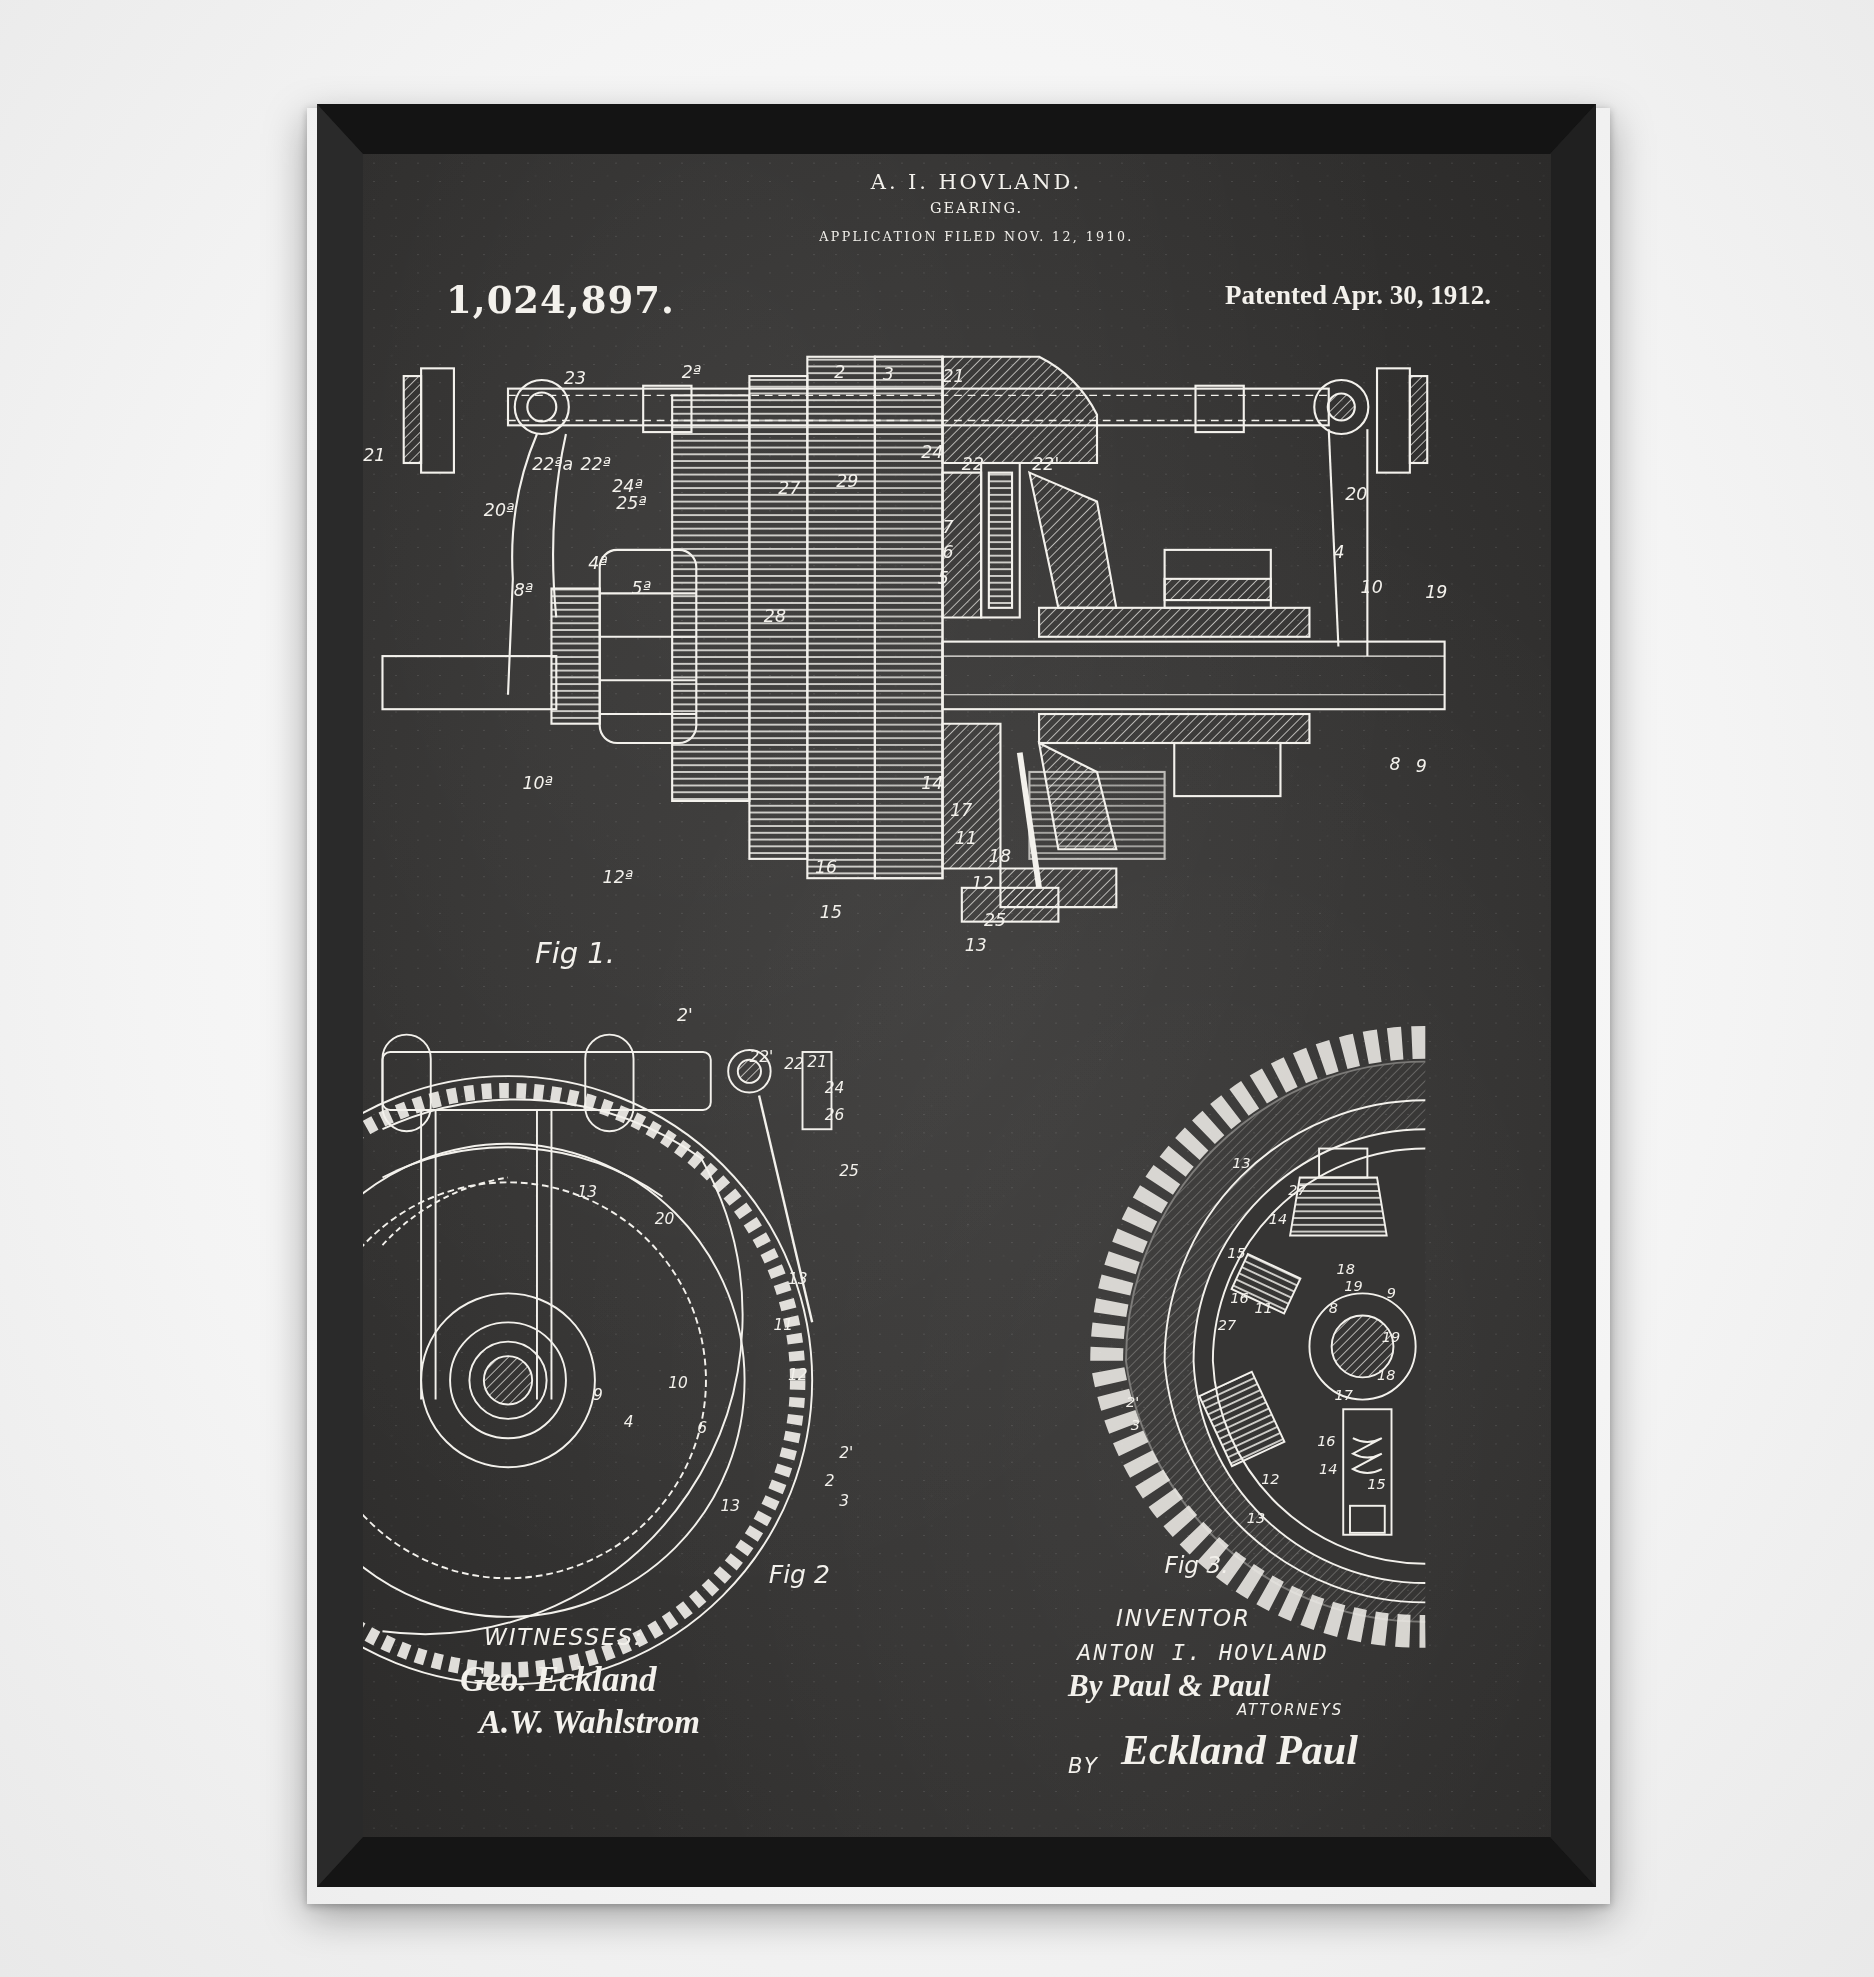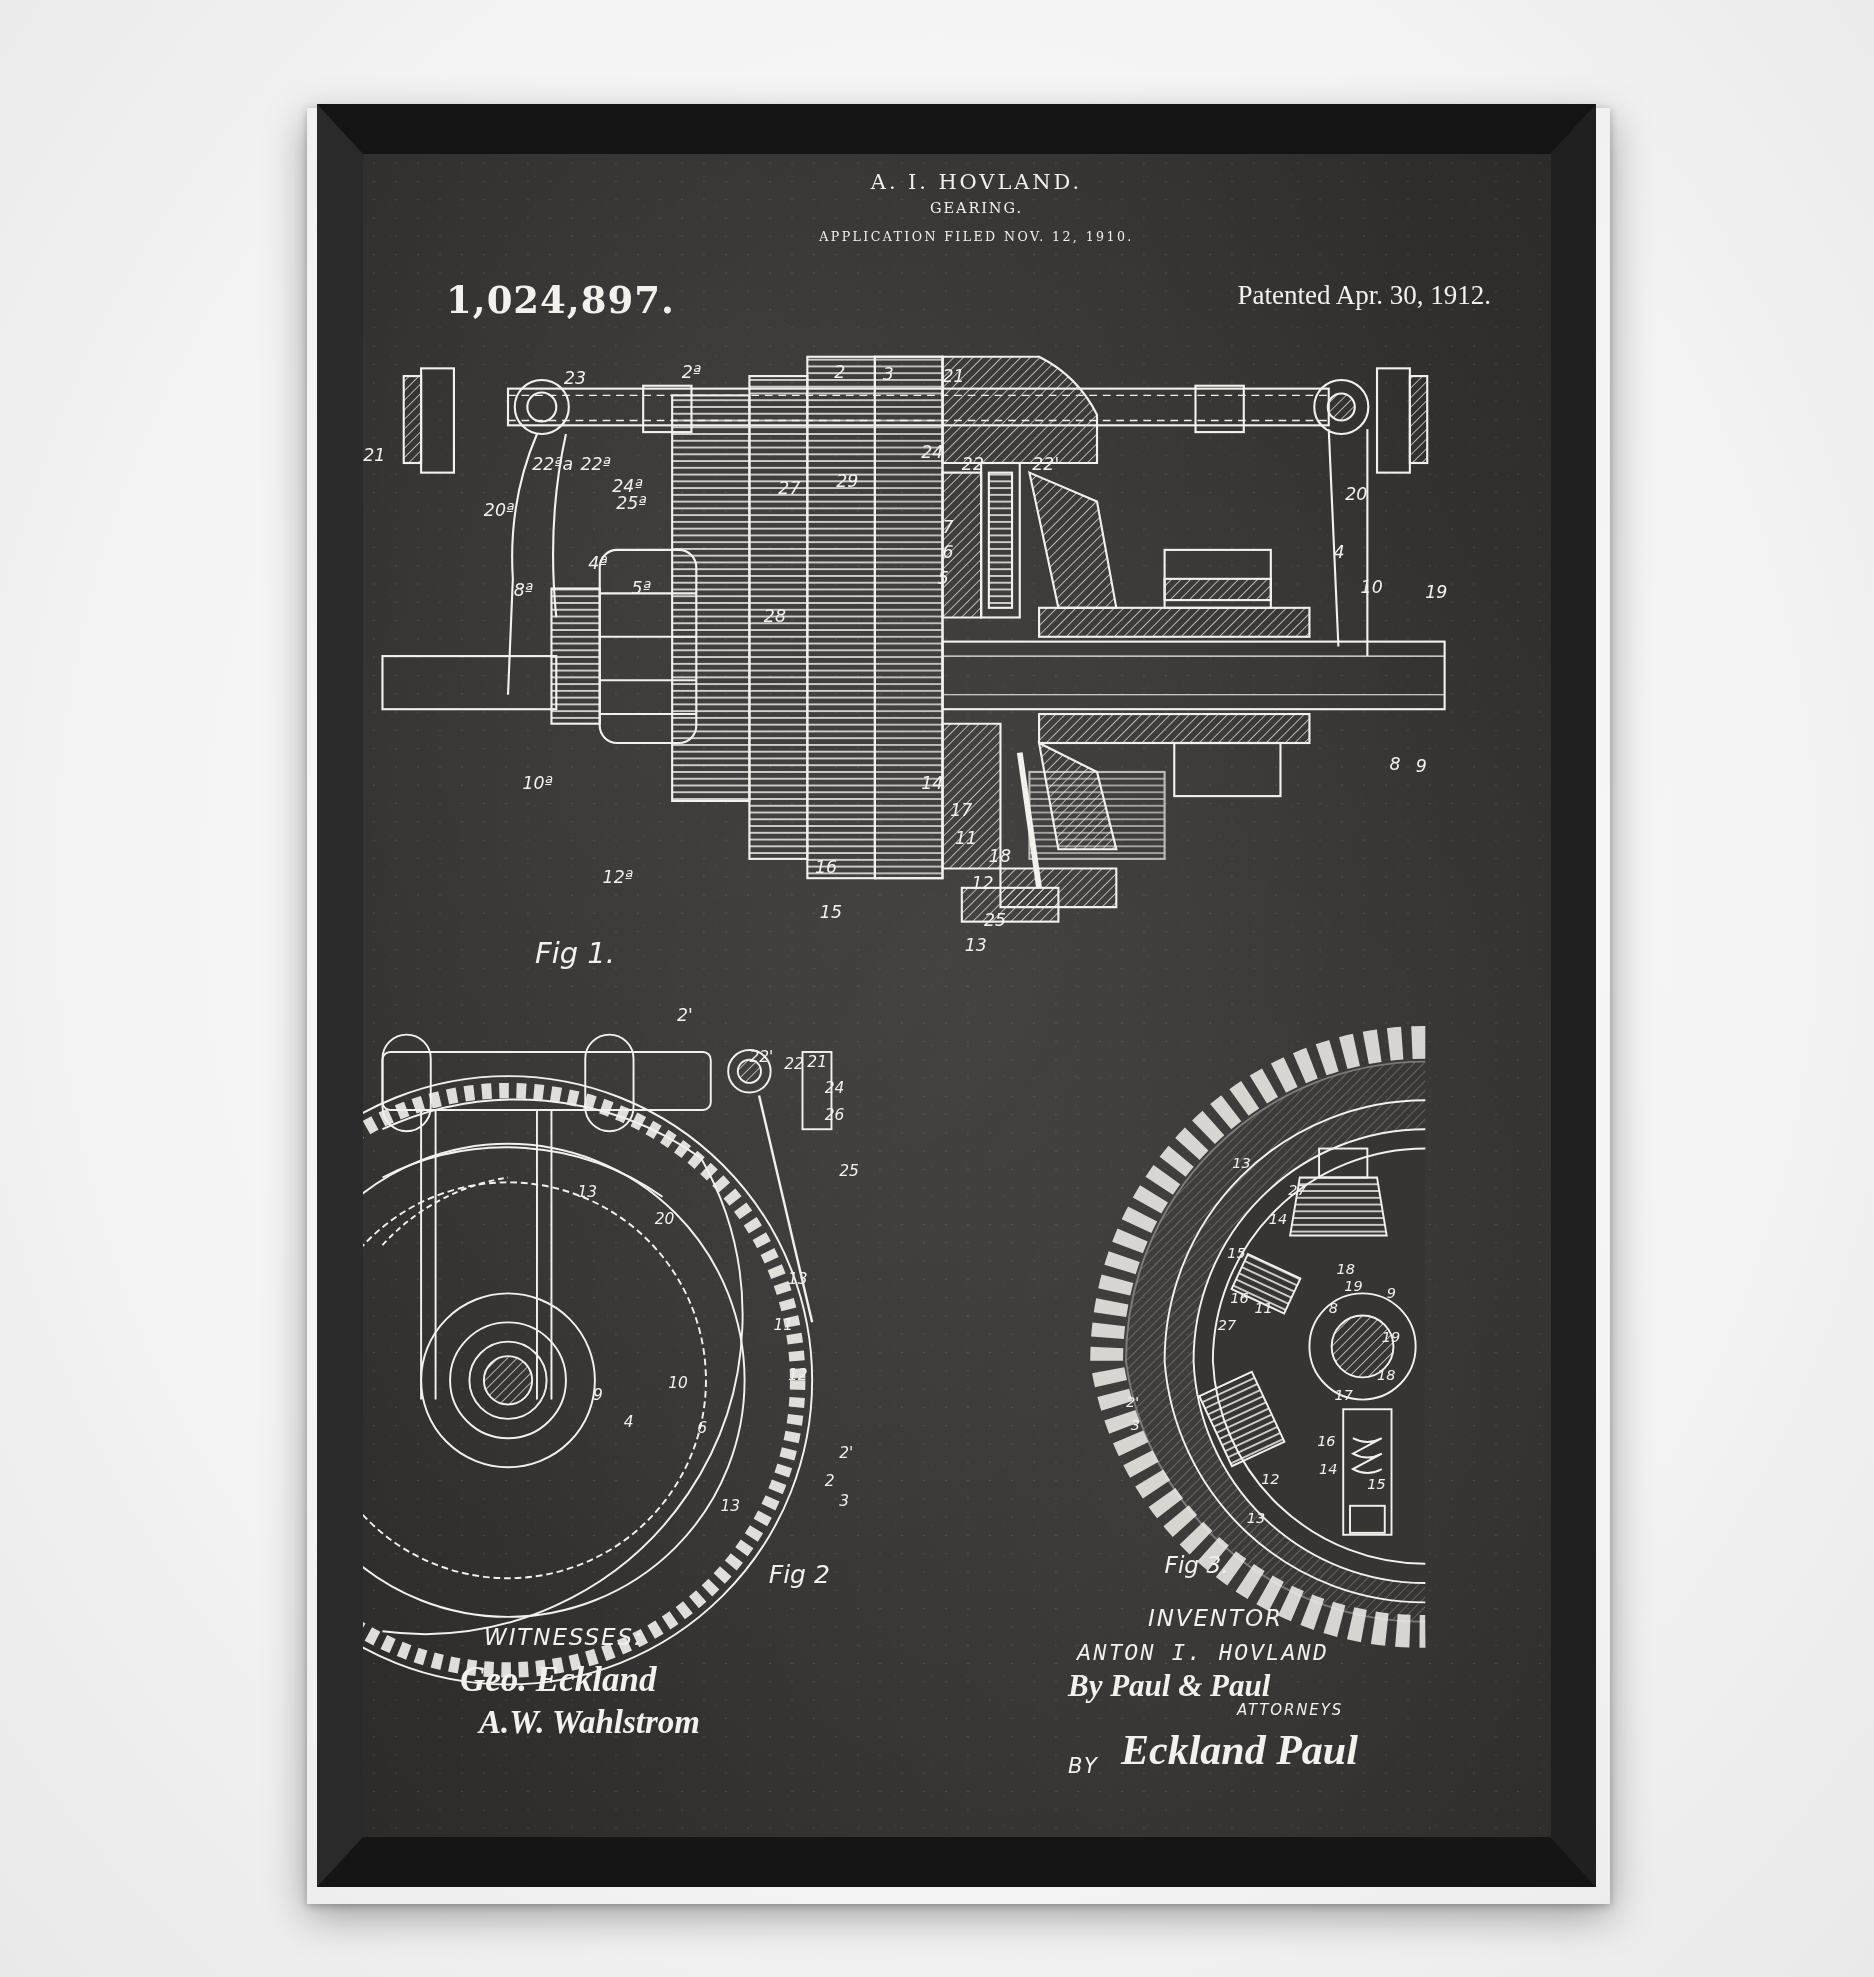--- a/index.html
+++ b/index.html
@@ -47,7 +47,7 @@
   .hdr-title { left:0; width:100%; top:46px; font-size:14.5px; font-family:"DejaVu Serif", serif; letter-spacing:1.9px; padding-left:39px; box-sizing:border-box;}
   .hdr-filed { left:0; width:100%; top:75px; font-size:12.6px; font-family:"DejaVu Serif", serif; letter-spacing:2.4px; padding-left:39px; box-sizing:border-box;}
   .patno { position:absolute; left:83px; top:124px; font-size:37px; font-family:"DejaVu Serif", serif; font-weight:bold; letter-spacing:1px; }
-  .patdate { position:absolute; right:60px; top:126px; font-size:27px; font-family:"Liberation Serif", serif; }
+  .patdate { position:absolute; right:60px; top:126px; font-size:27px; font-family:"Liberation Serif", serif;font-weight:bold; }
   svg.draw { position:absolute; left:0; top:0; }
   .lbl { font-family:"DejaVu Sans", sans-serif; font-style:italic; fill:#f3f1ec; }
   .hand { position:absolute; font-family:"DejaVu Sans", sans-serif; font-style:italic; color:#f3f1ec; letter-spacing:1.9px; }

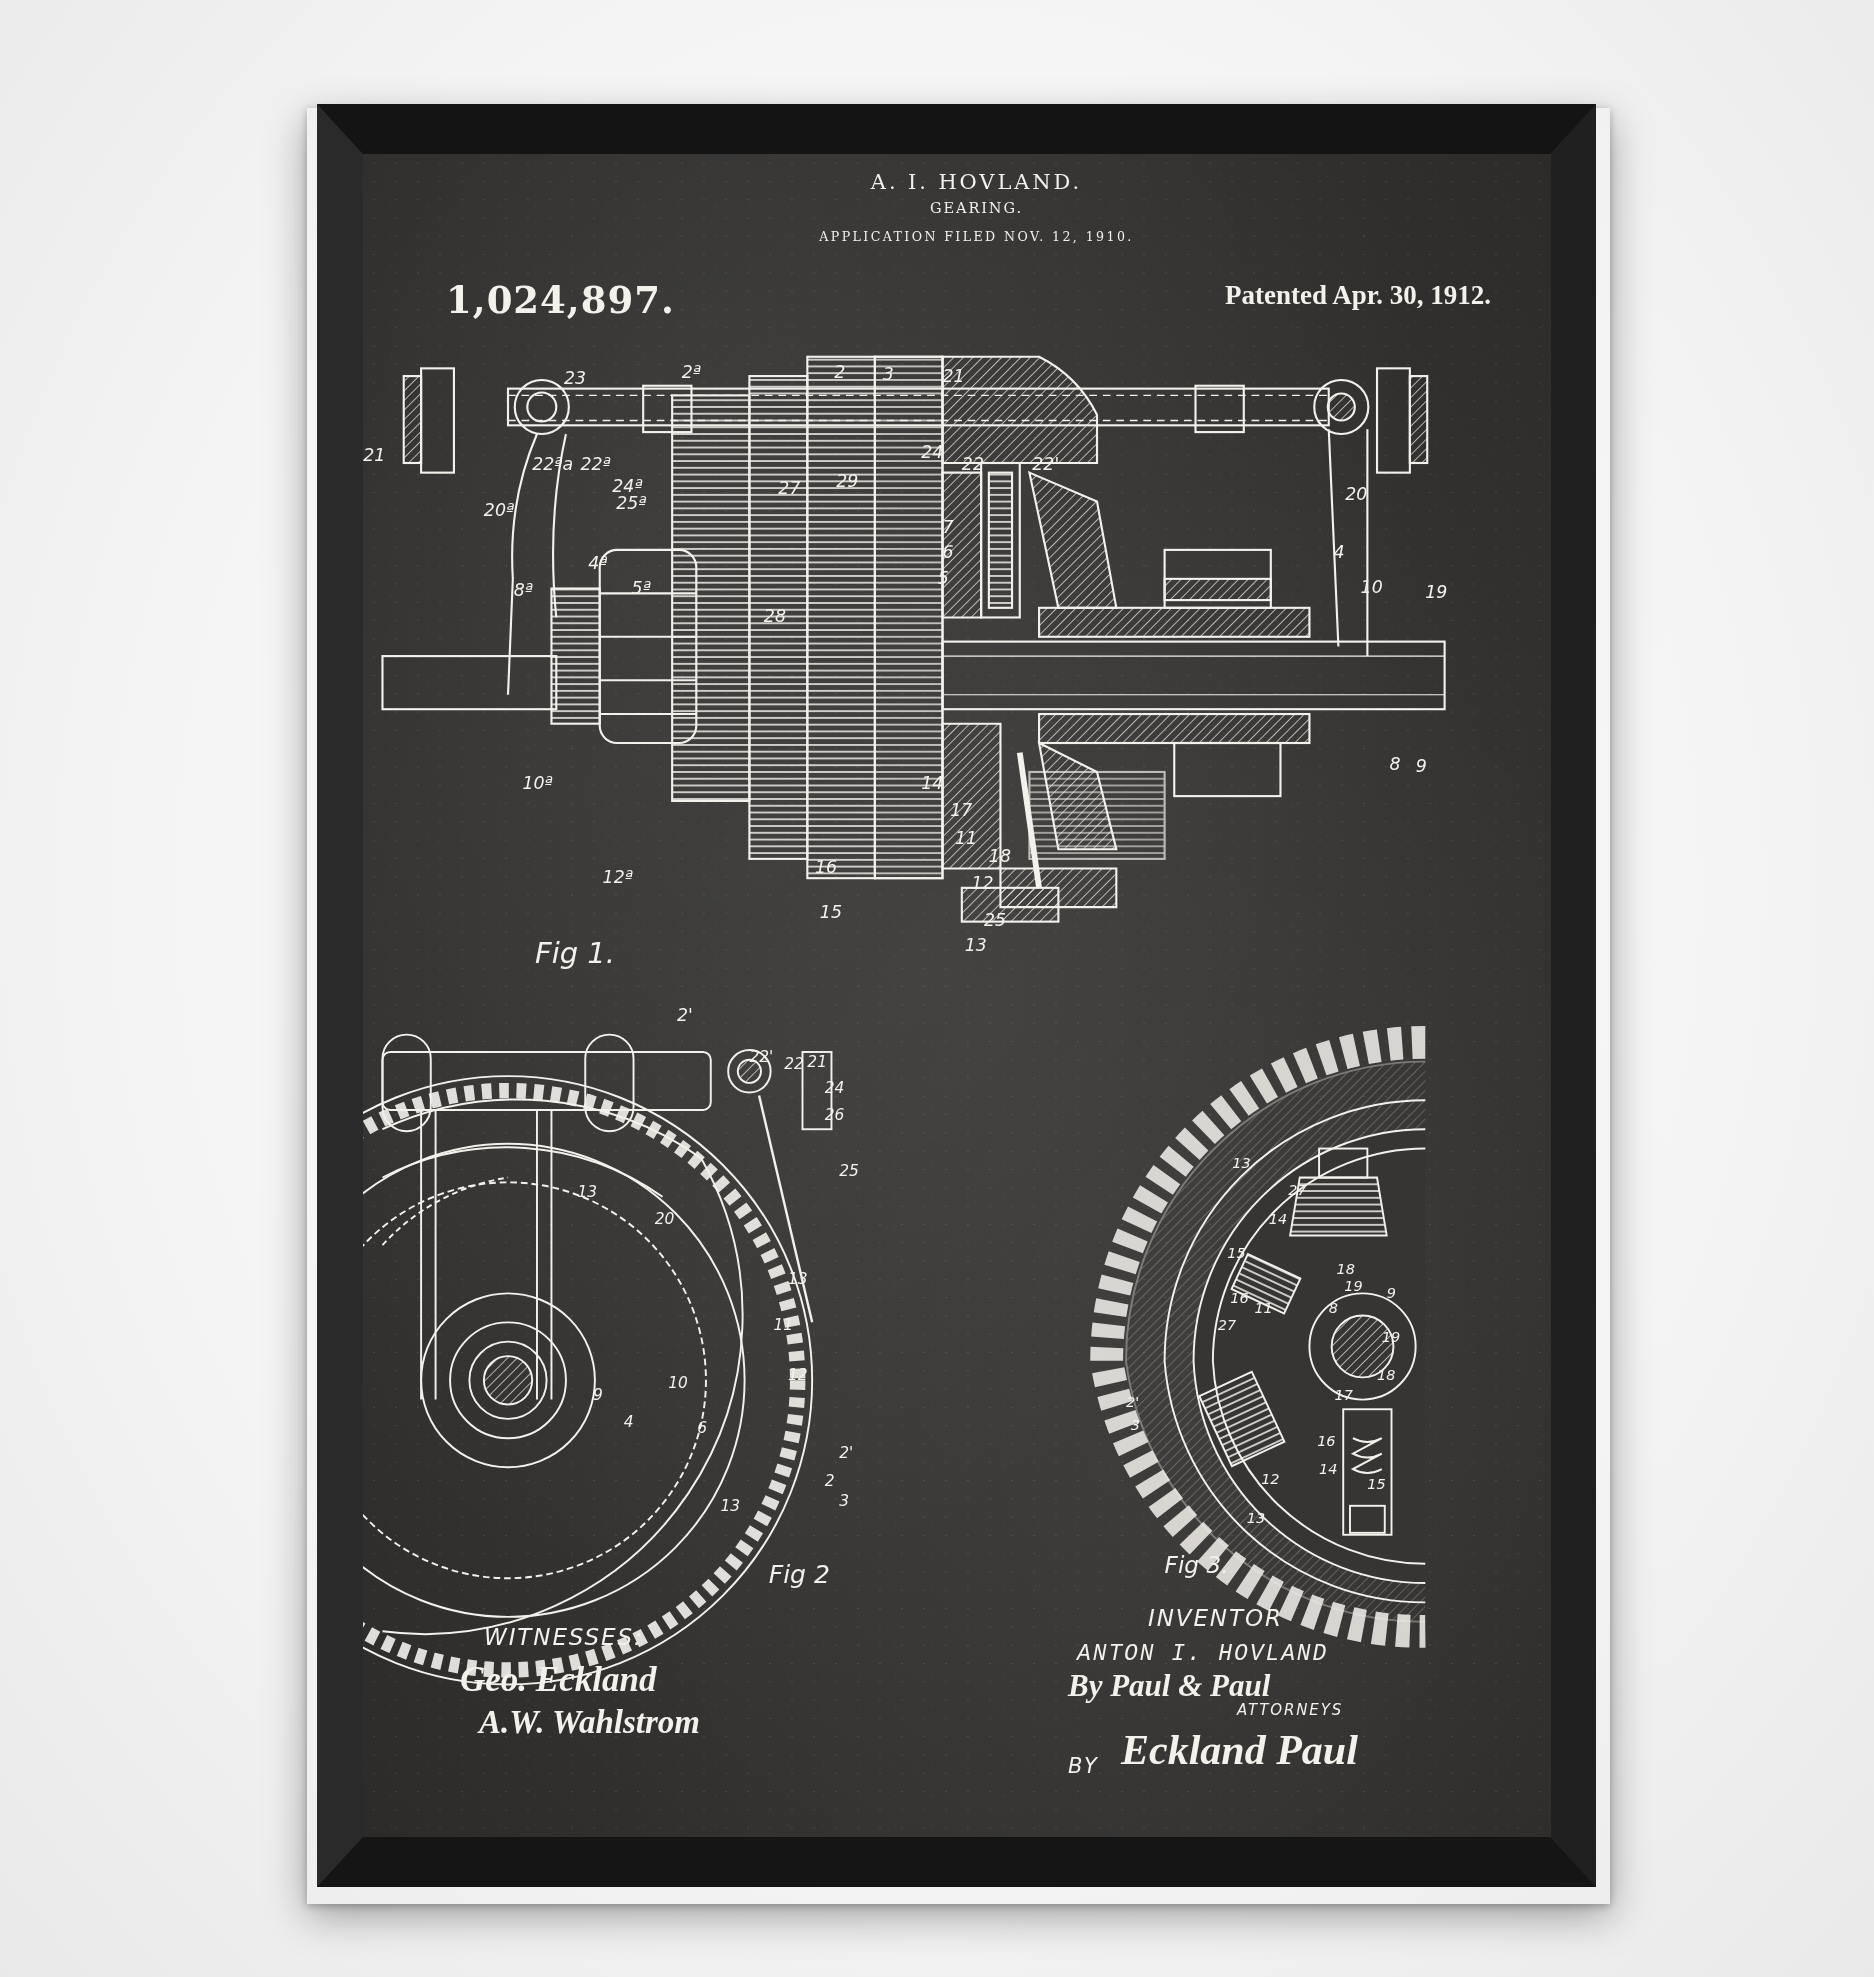--- a/index.html
+++ b/index.html
@@ -279,7 +279,7 @@
   <div class="sig" style="left:97px; top:1506px; font-size:35px;">Geo. Eckland</div>
   <div class="sig" style="left:116px; top:1550px; font-size:33px;">A.W. Wahlstrom</div>
 
-  <div class="hand" style="left:753px; top:1451px; font-size:23px;margin-left:32px;">INVENTOR</div>
+  <div class="hand" style="left:753px; top:1451px; font-size:23px;">INVENTOR</div>
   <div class="hand" style="left:714px; top:1487px; font-size:23px;font-family:Liberation Mono, monospace;">ANTON I. HOVLAND</div>
   <div class="sig" style="left:705px; top:1514px; font-size:31px;">By Paul &amp; Paul</div>
   <div class="hand" style="left:874px; top:1547px; font-size:15px;">ATTORNEYS</div>

